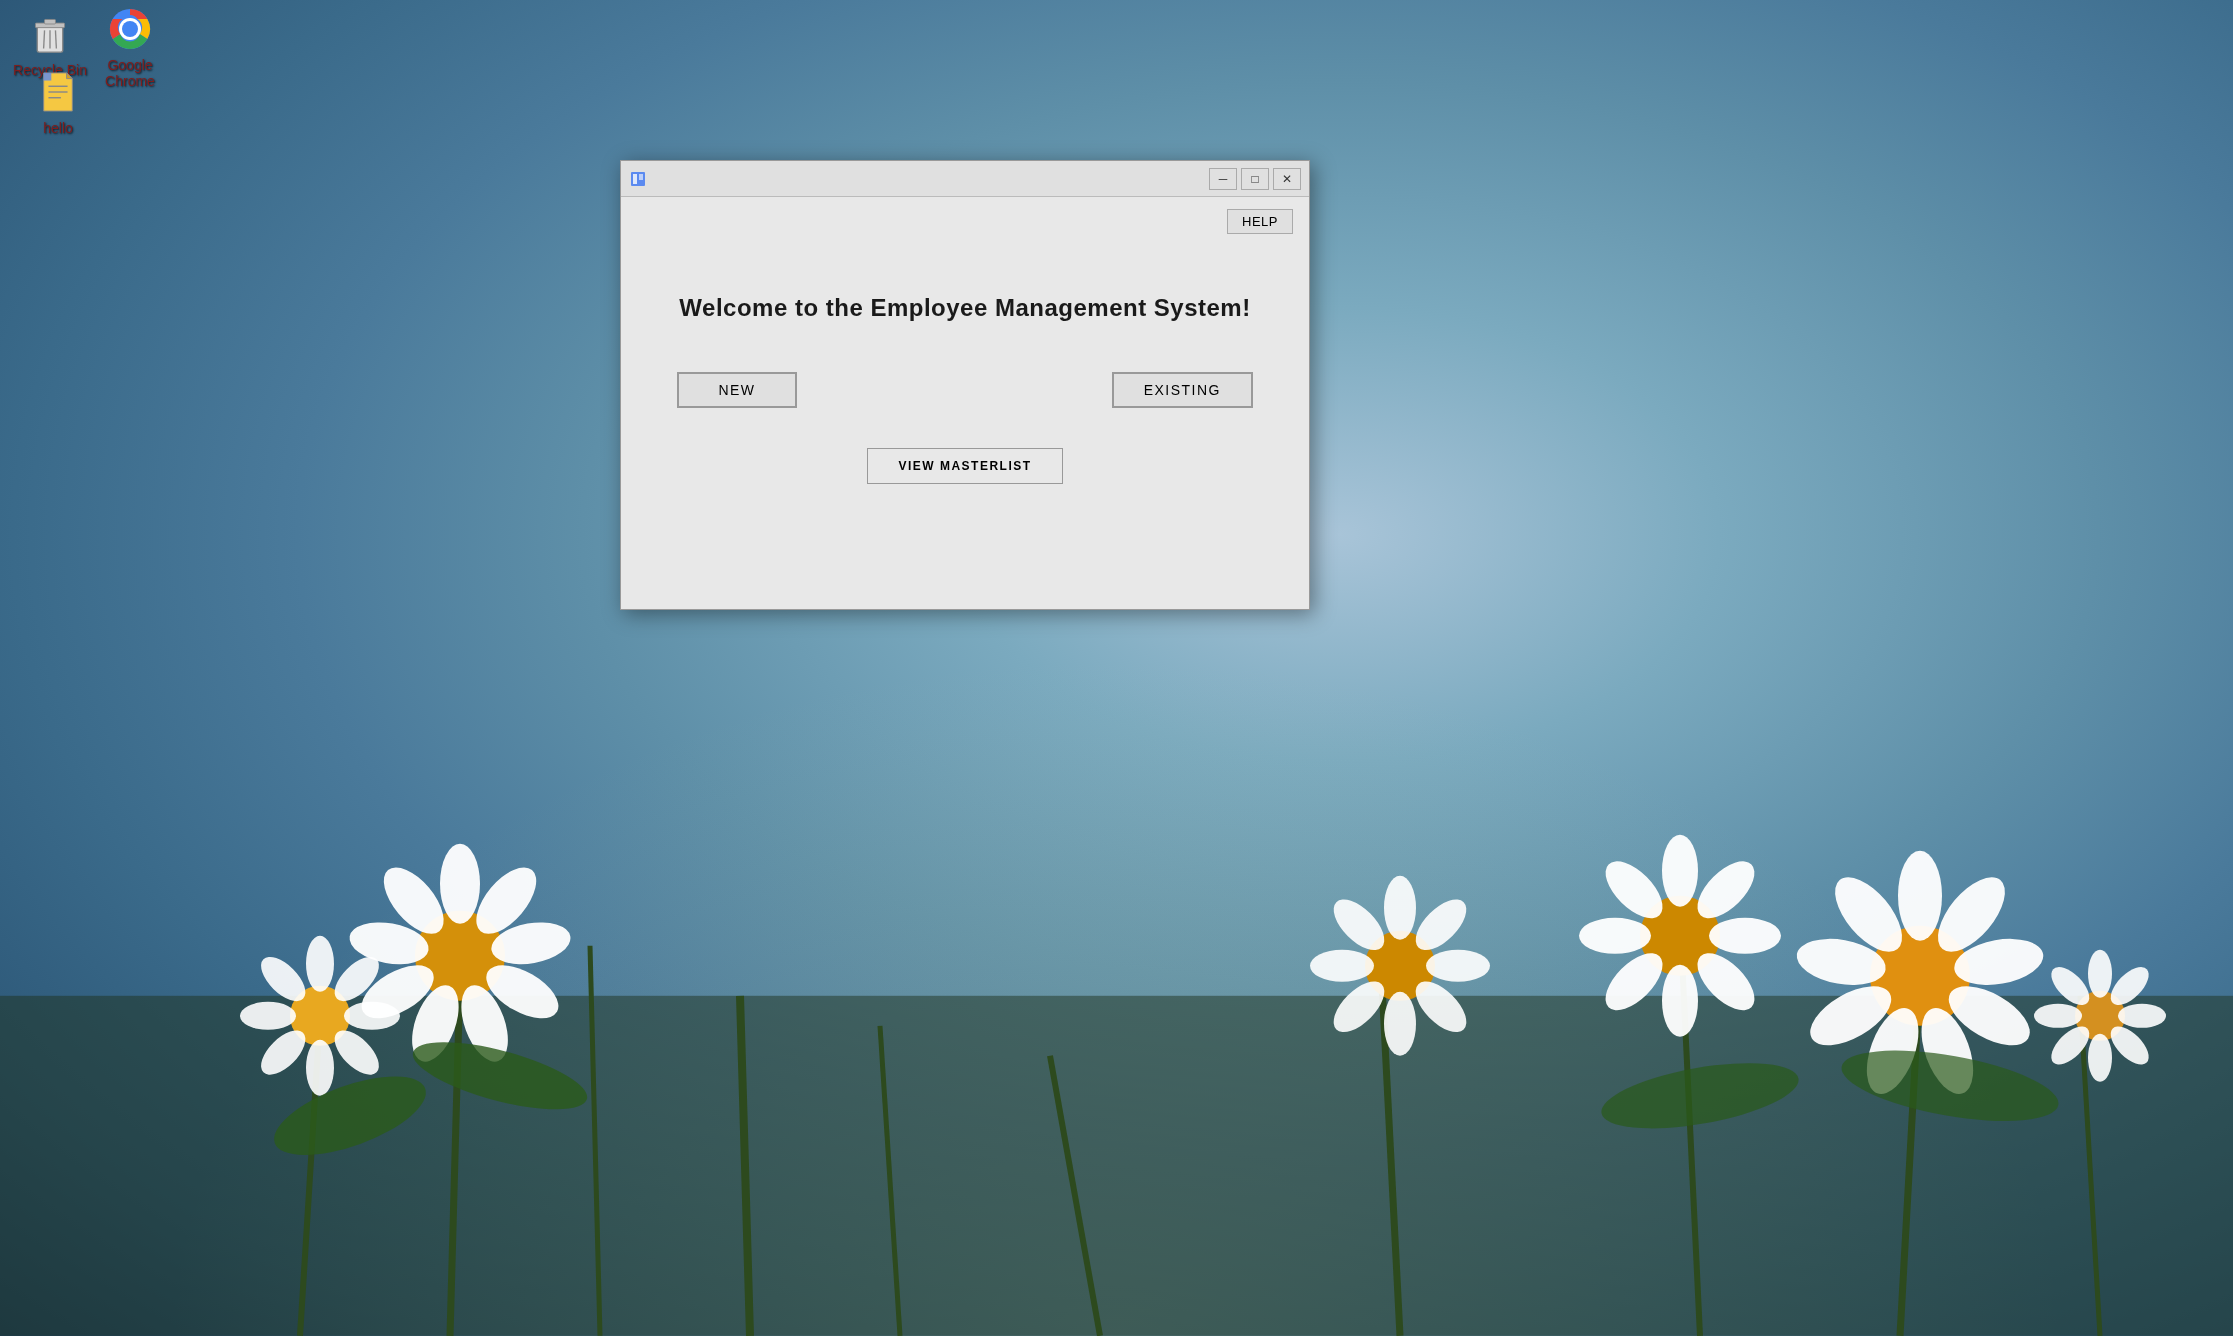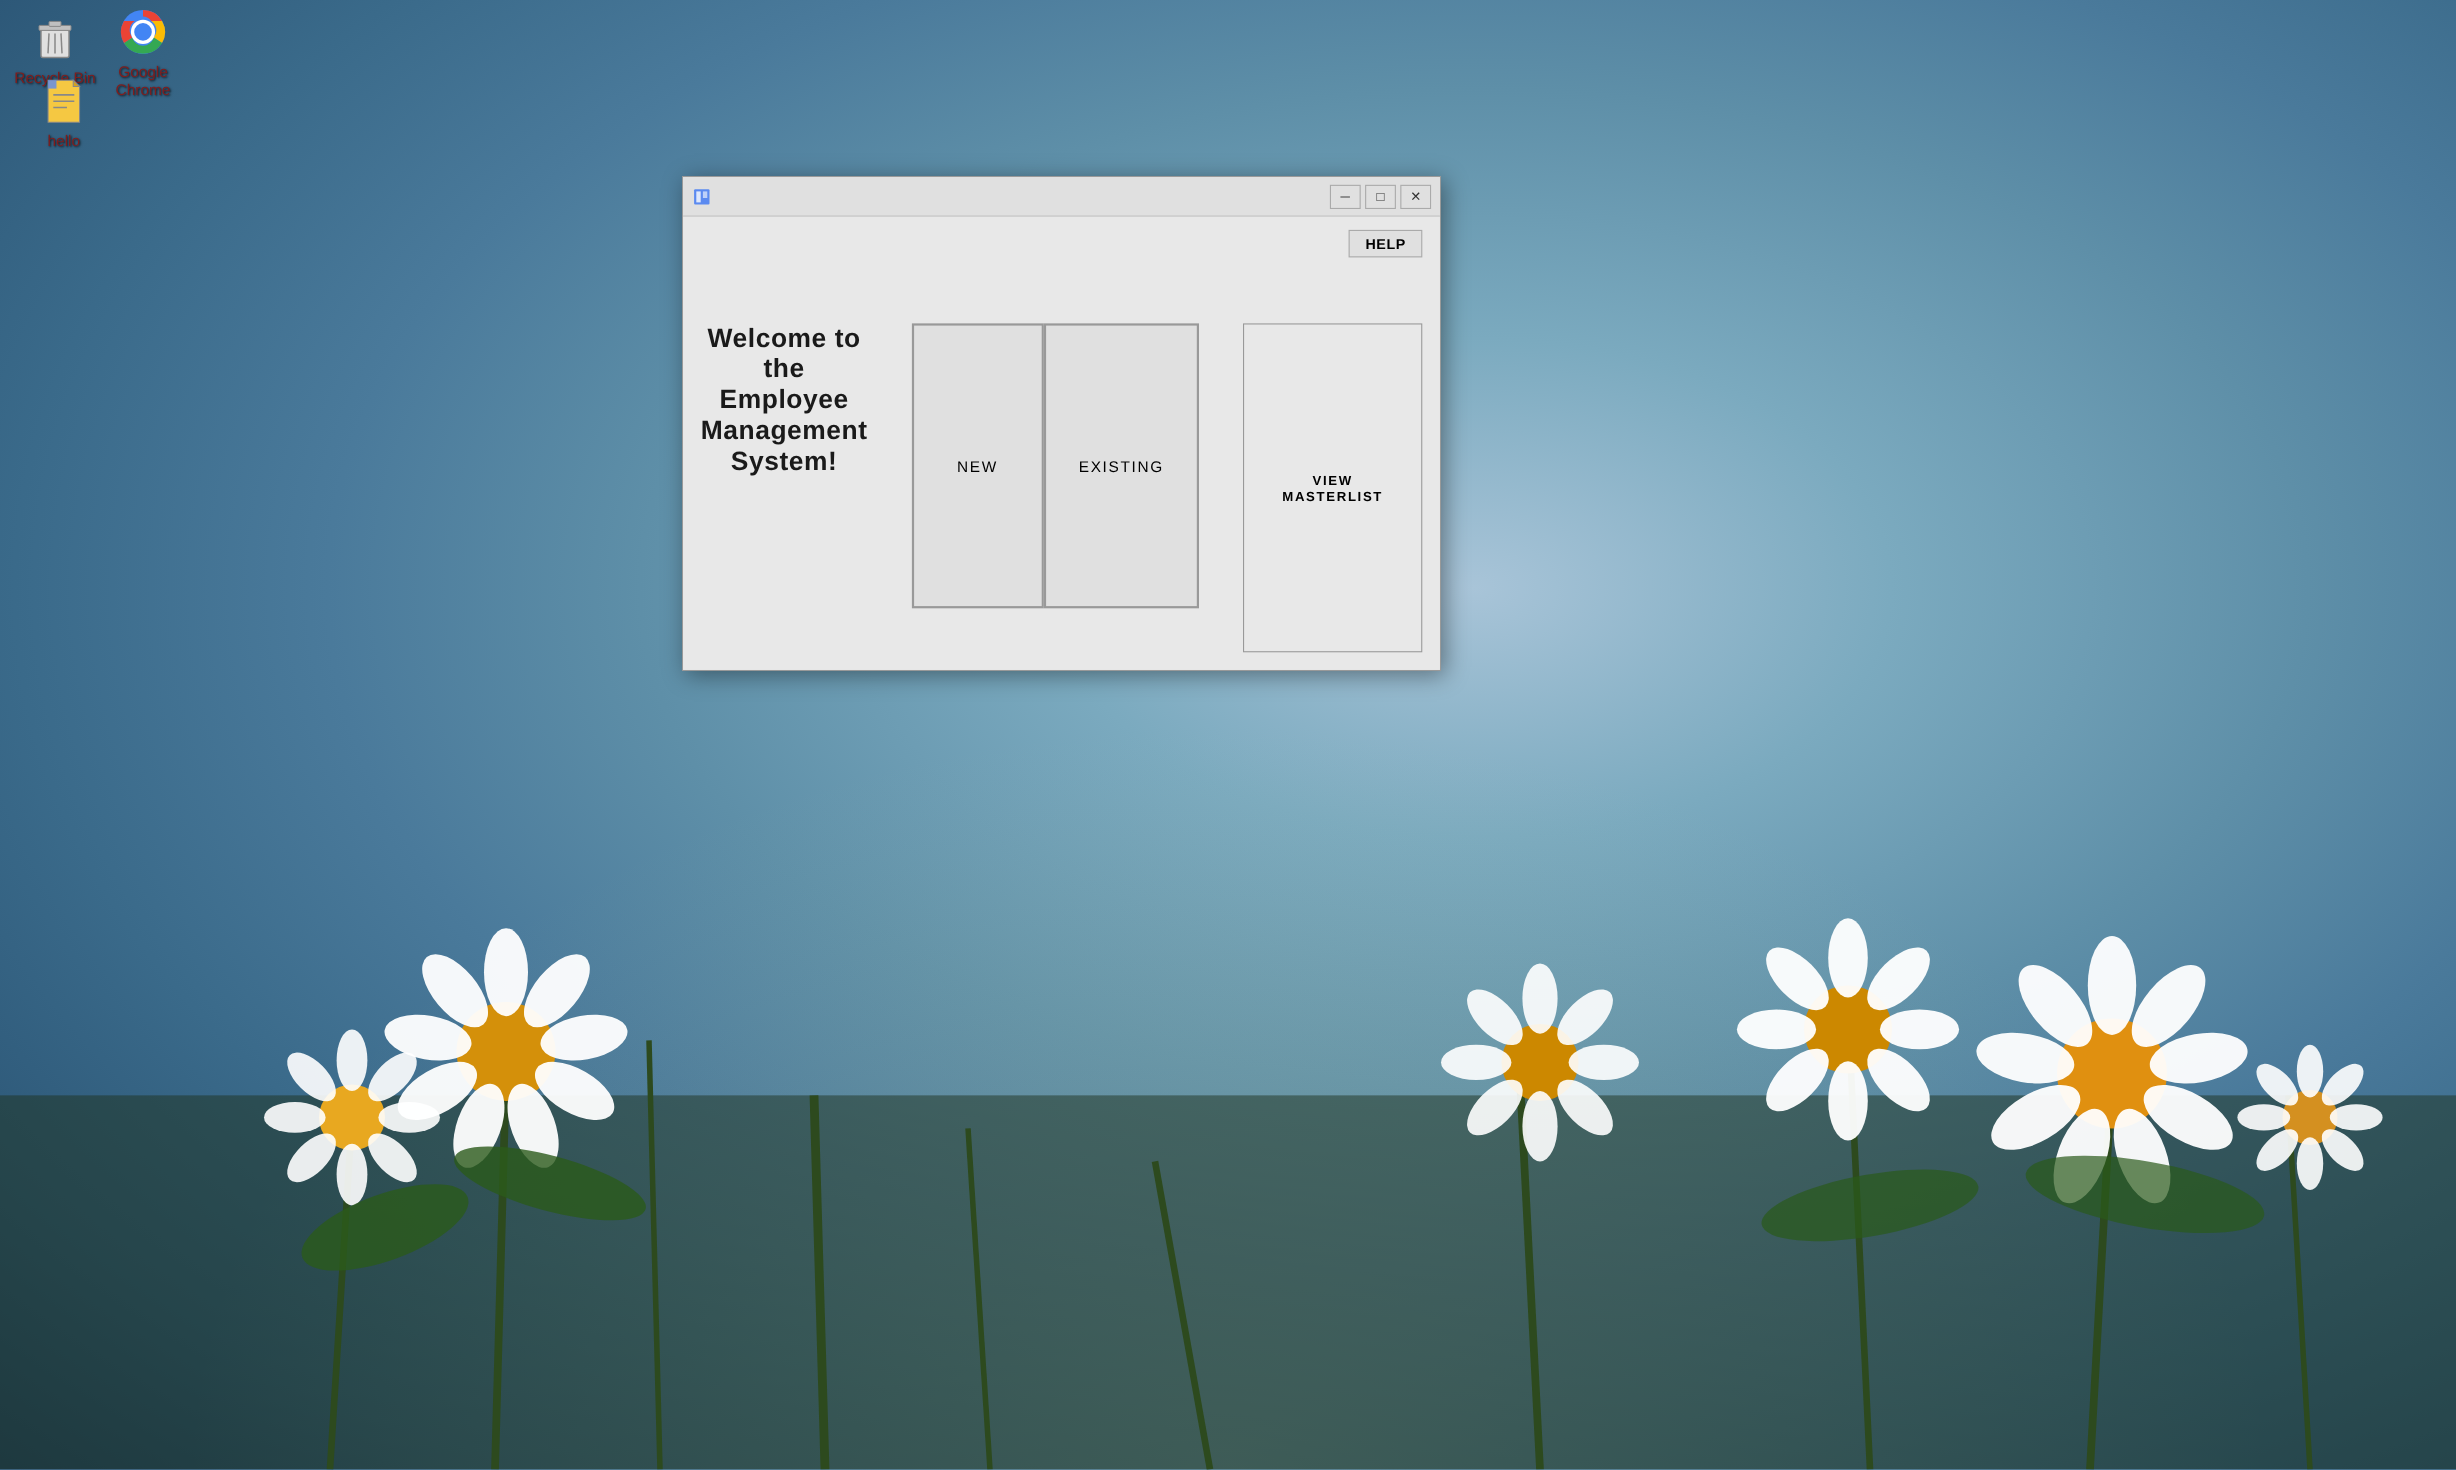--- a/index.html
+++ b/index.html
@@ -144,7 +144,7 @@
       border: 1px solid #aaa;
       cursor: pointer;
       font-size: 13px;
-      font-weight: bold;
+      font-weight: normal;
       letter-spacing: 0.5px;
     }
 

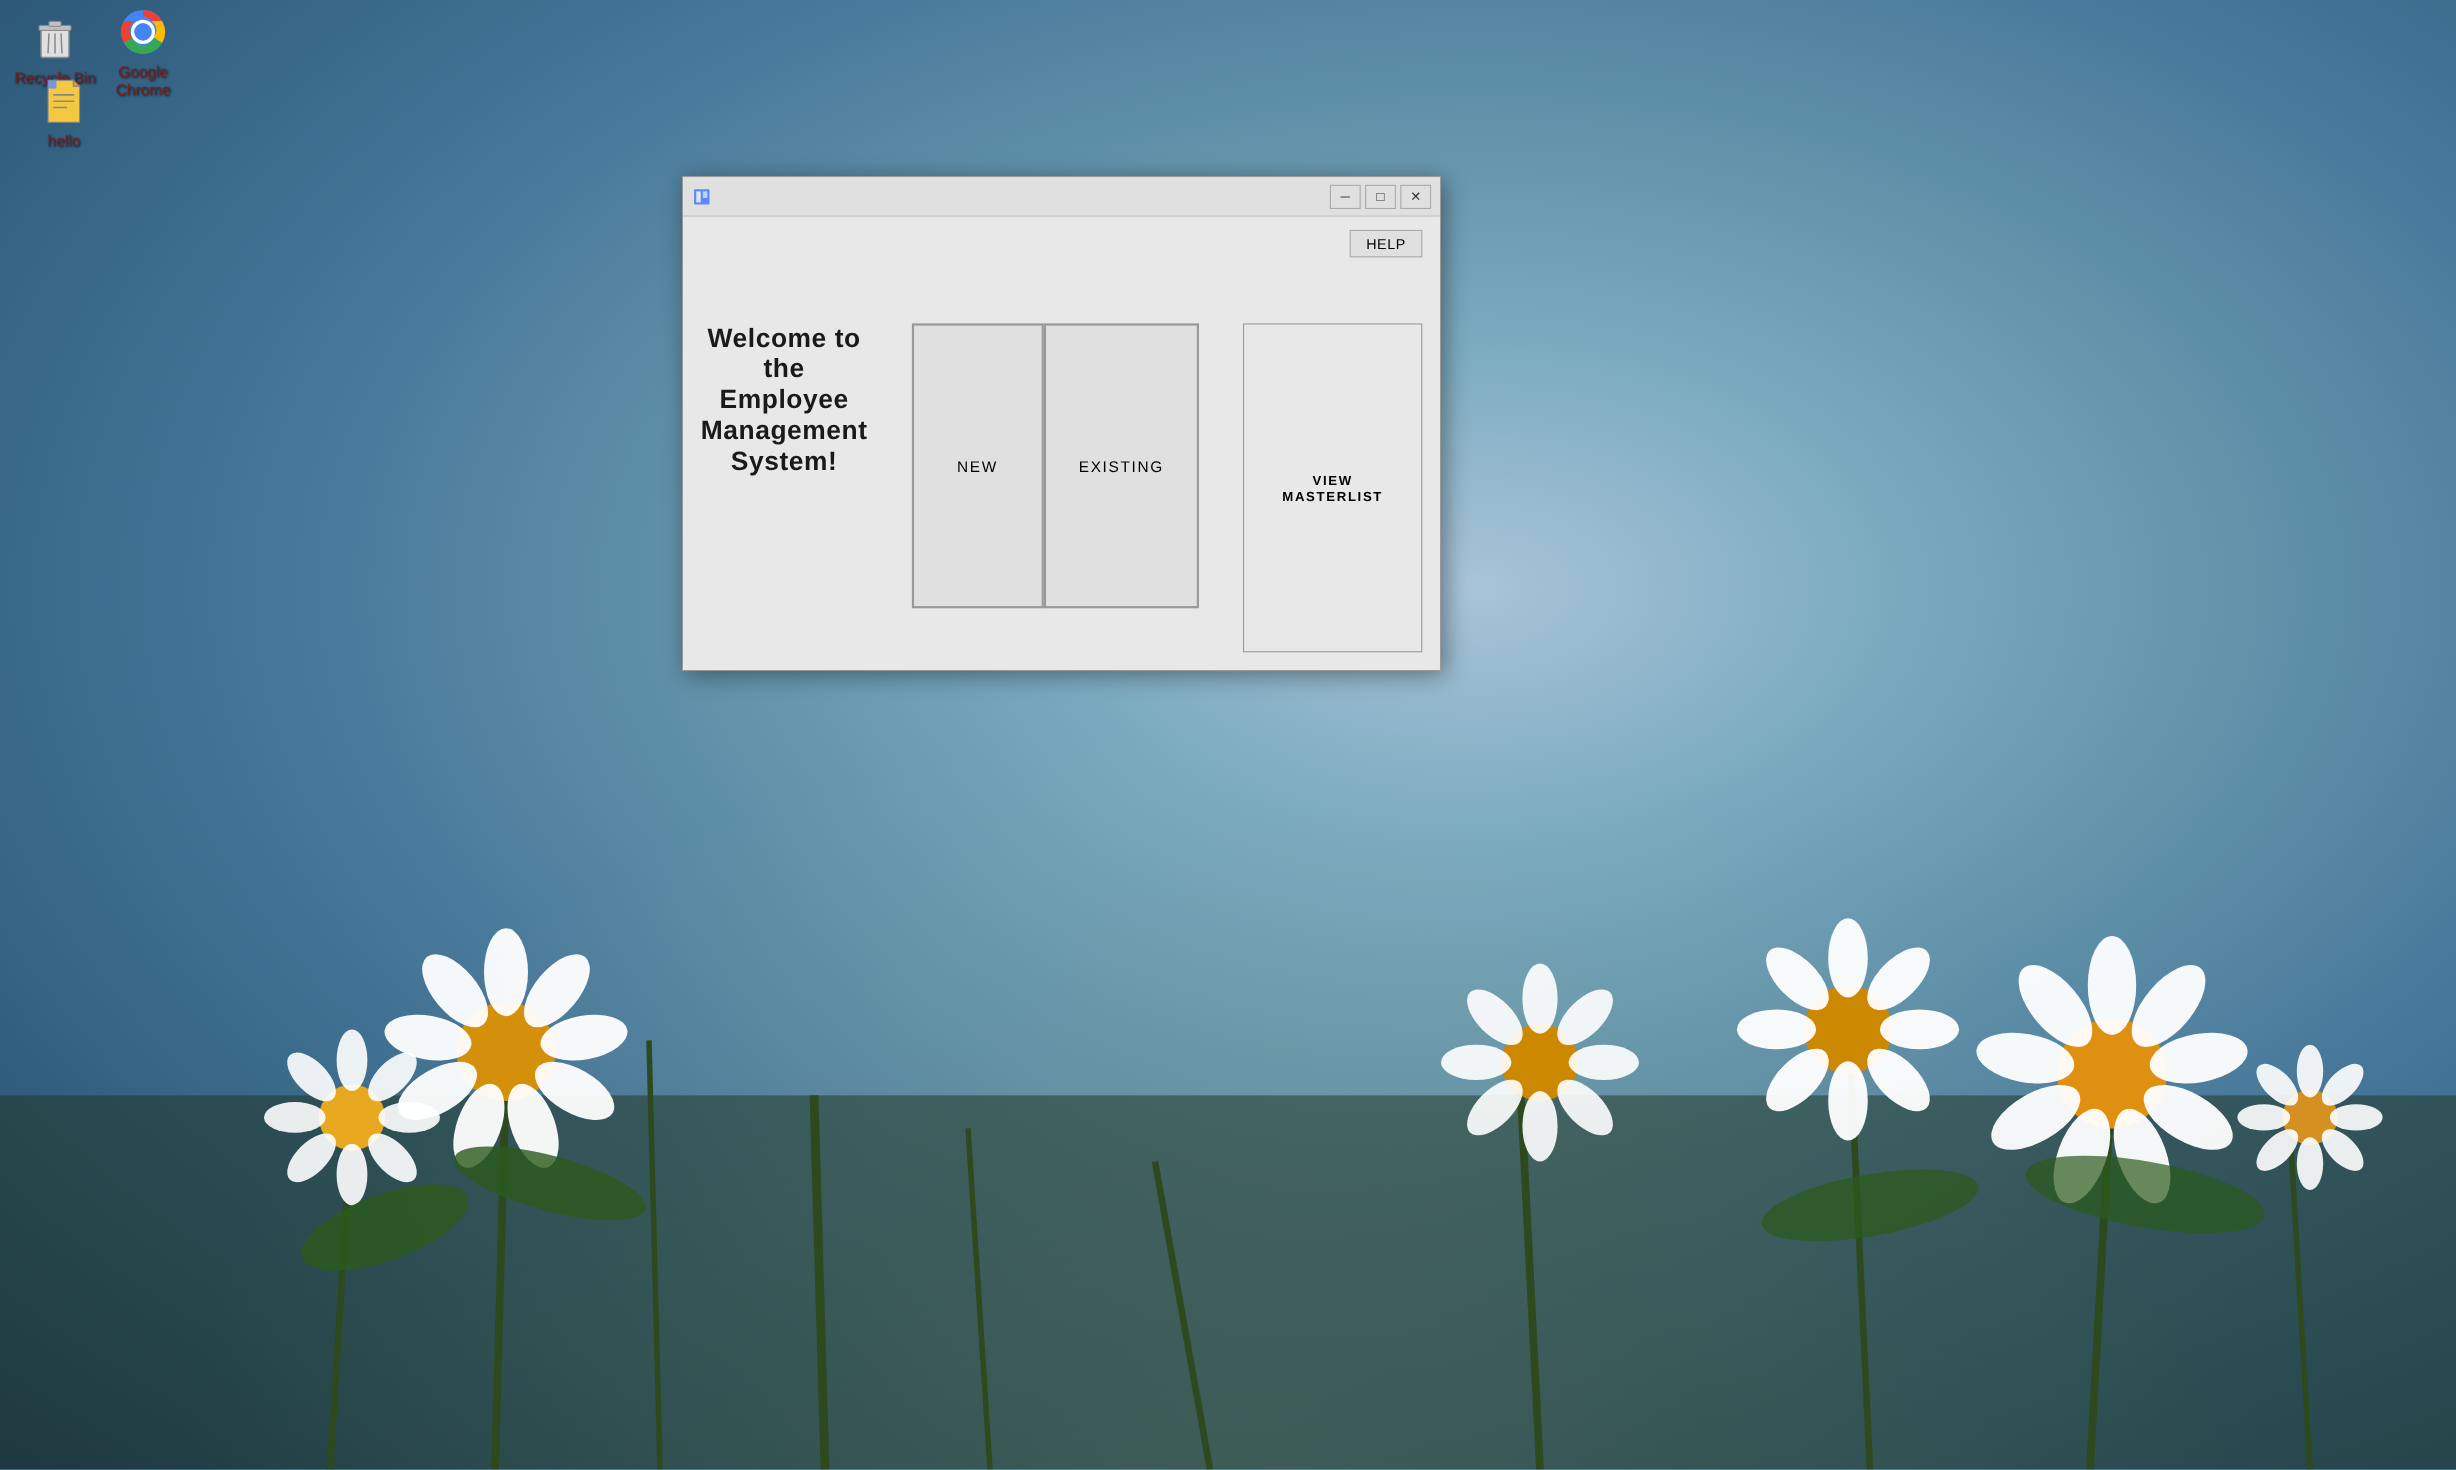--- a/index.html
+++ b/index.html
@@ -151,7 +151,7 @@
     .welcome-area {
       flex: 1;
       display: flex;
-      flex-direction: row;
+      flex-direction: column;
       justify-content: flex-start;
       padding-top: 60px;
     }

